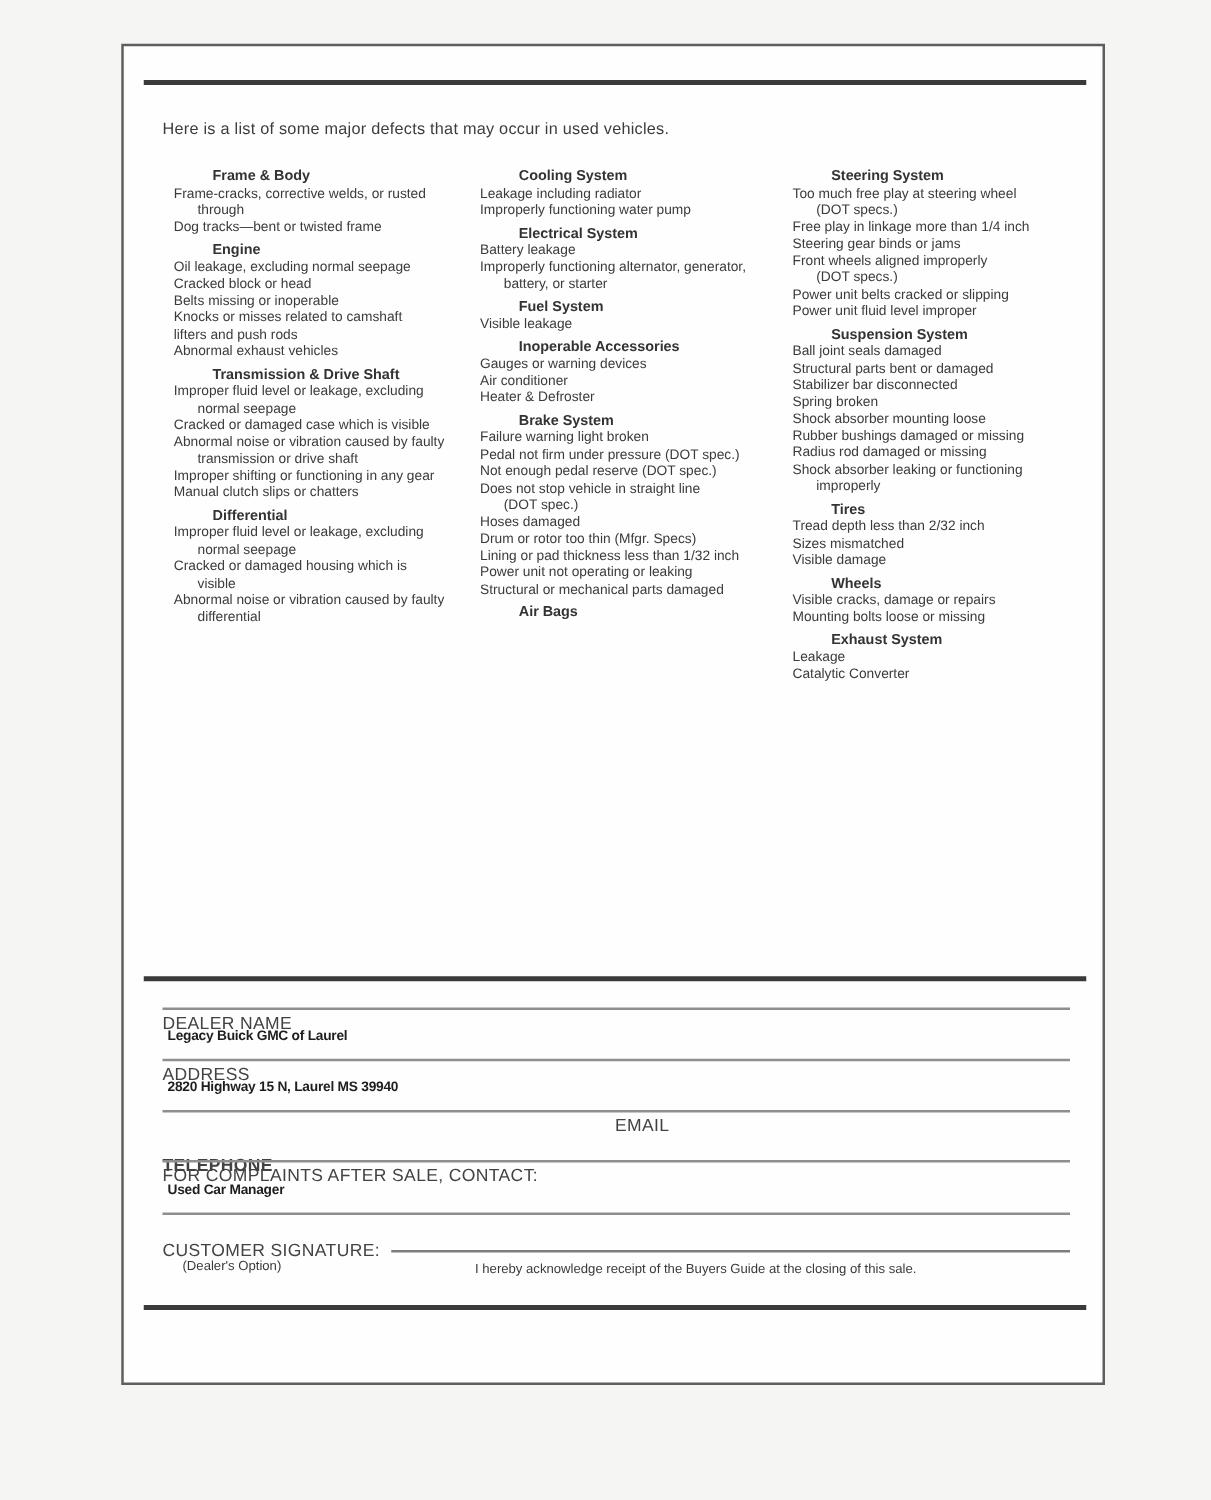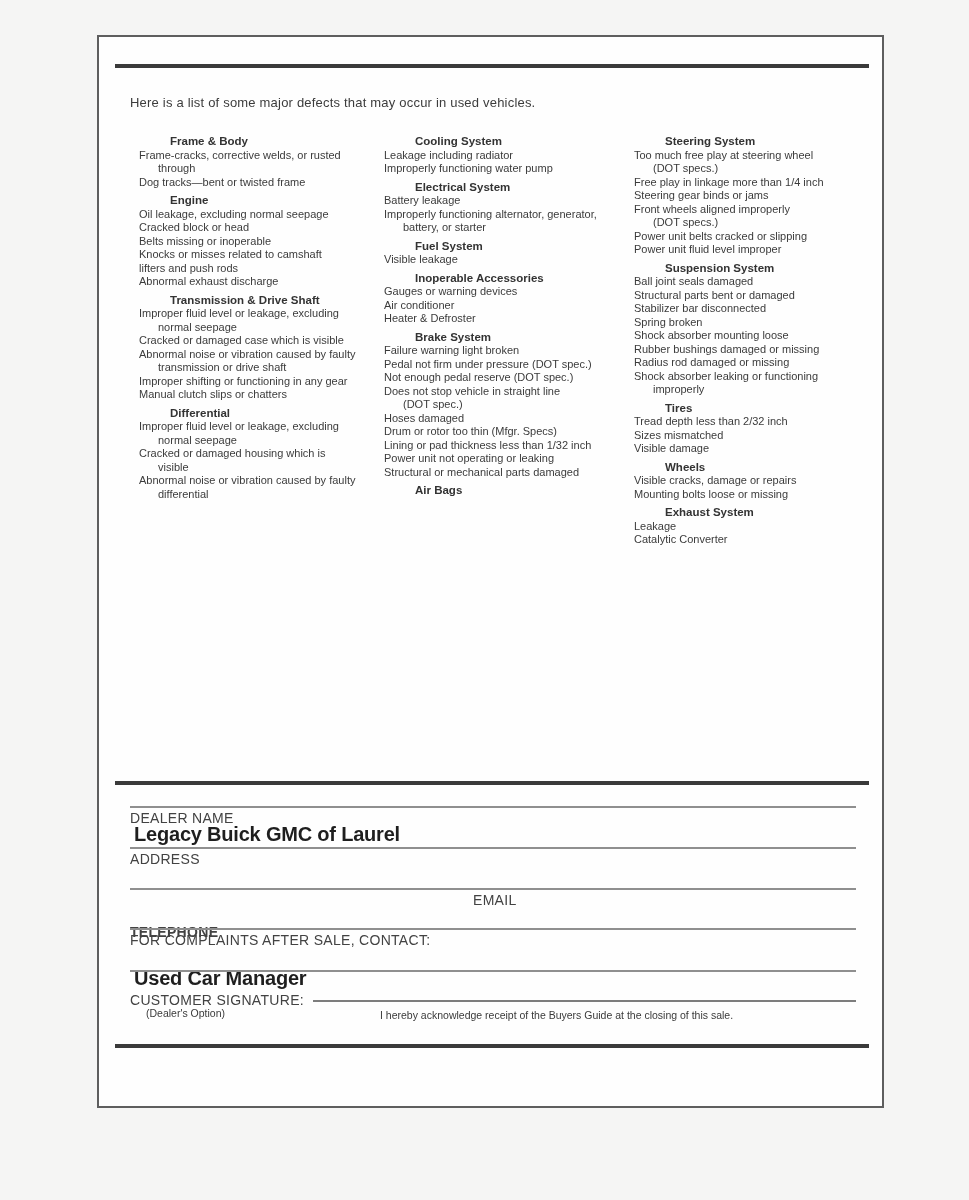--- a/index.html
+++ b/index.html
@@ -115,7 +115,7 @@
         <div class="item">Belts missing or inoperable</div>
         <div class="item">Knocks or misses related to camshaft</div>
         <div class="item">lifters and push rods</div>
-        <div class="item">Abnormal exhaust discharge</div>
+        <div class="item">Abnormal exhaust vehicles</div>
         <div class="sec-title">Transmission &amp; Drive Shaft</div>
         <div class="item">Improper fluid level or leakage, excluding</div>
         <div class="item cont">normal seepage</div>

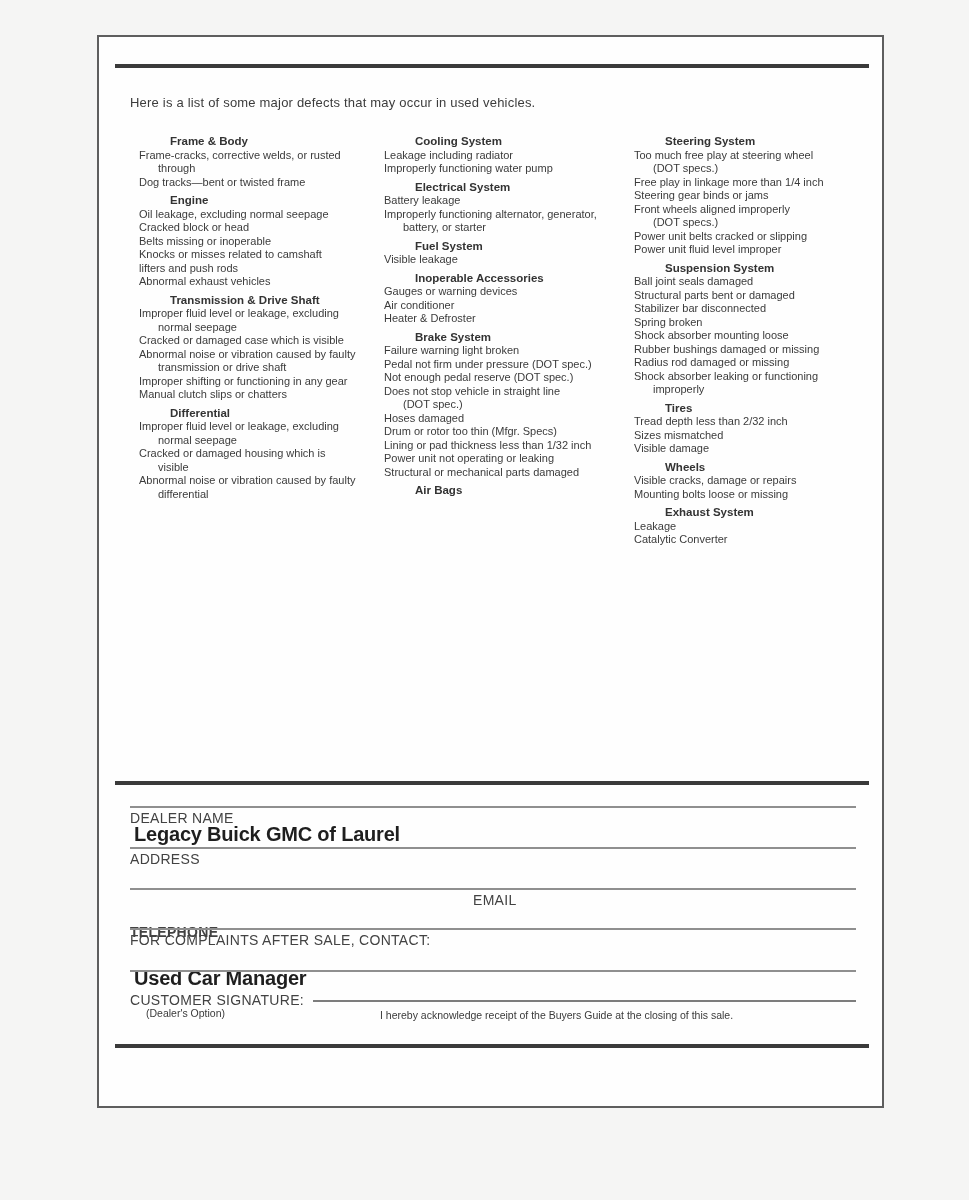--- a/index.html
+++ b/index.html
@@ -68,7 +68,7 @@
   }
   .form-value {
     position: absolute;
-    font-size: 20px;
+    font-size: 11px;
     font-weight: 600;
     color: #1e1e1e;
     letter-spacing: -0.2px;

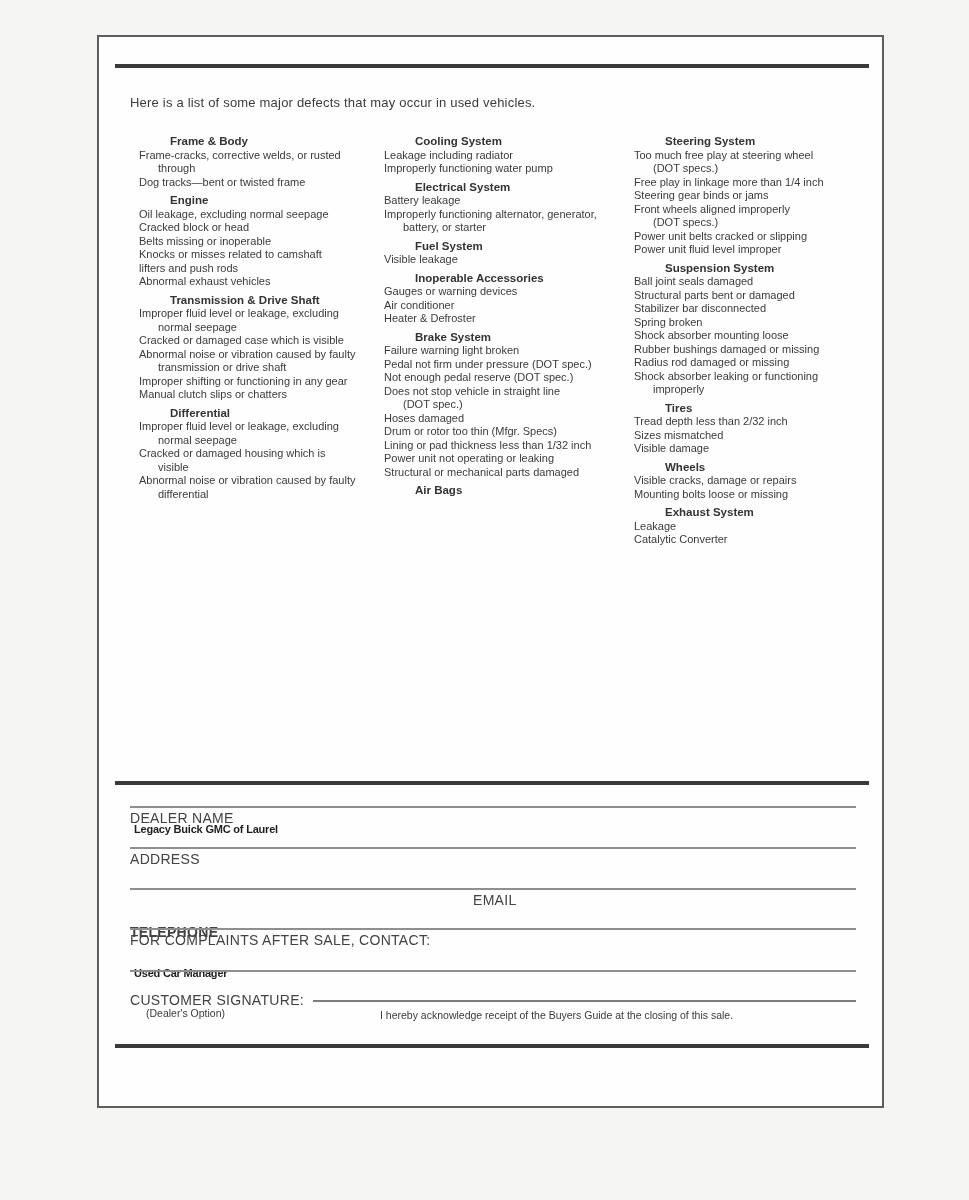--- a/index.html
+++ b/index.html
@@ -200,6 +200,7 @@
 
   <div class="thin-rule" style="top:810px;"></div>
   <div class="form-label" style="left:31px; top:814px;">ADDRESS</div>
+  <div class="form-value" style="left:35px; top:827px;">2820 Highway 15 N, Laurel MS 39940</div>
 
   <div class="thin-rule" style="top:851px;"></div>
   <div class="form-label" style="left:31px; top:887px;font-weight:bold;">TELEPHONE</div>

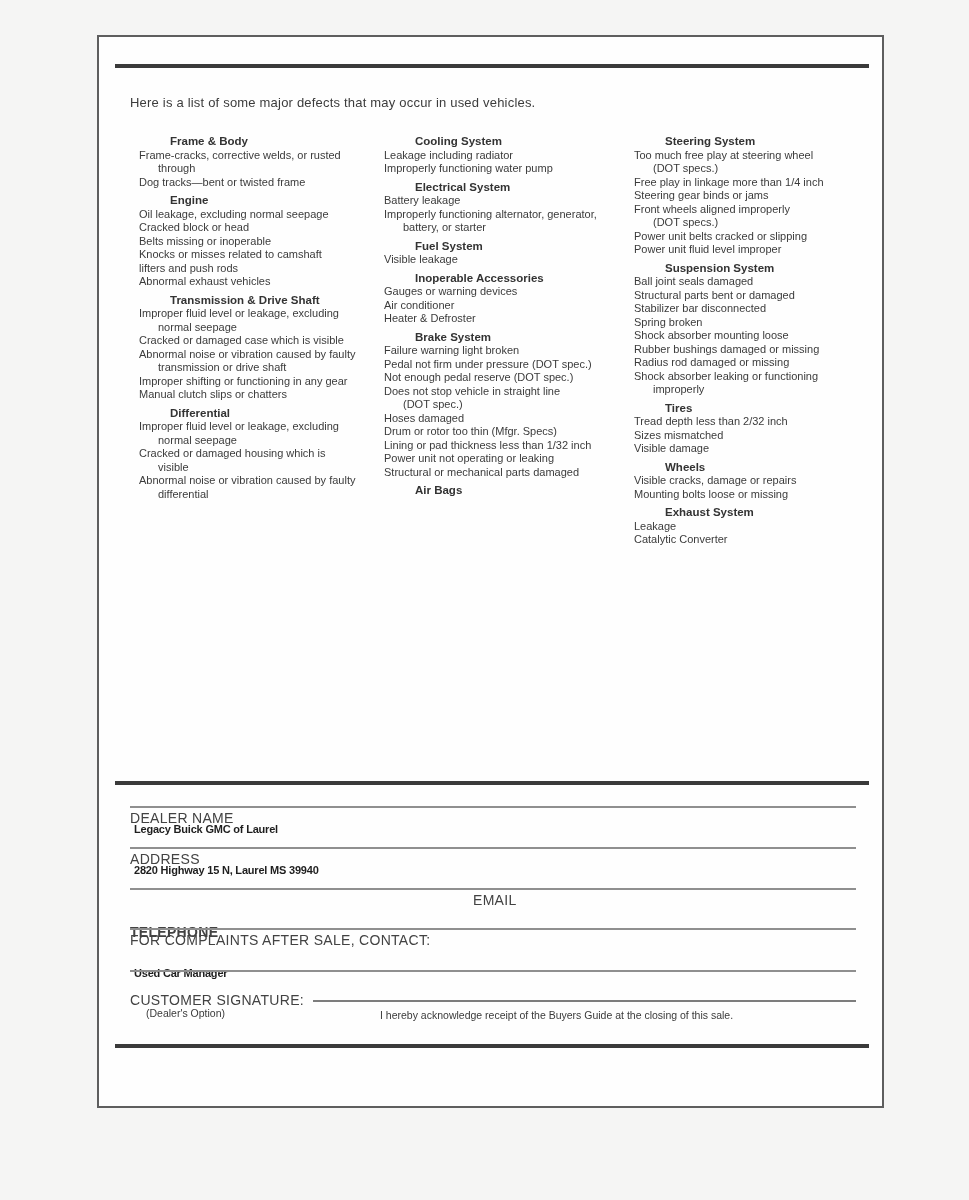--- a/index.html
+++ b/index.html
@@ -204,7 +204,7 @@
 
   <div class="thin-rule" style="top:851px;"></div>
   <div class="form-label" style="left:31px; top:887px;font-weight:bold;">TELEPHONE</div>
-  <div class="form-label" style="left:374px; top:855px;text-align:right;">EMAIL</div>
+  <div class="form-label" style="left:393px; top:855px;text-align:right;">EMAIL</div>
 
   <div class="thin-rule" style="top:891px;"></div>
   <div class="form-label" style="left:31px; top:895px;">FOR COMPLAINTS AFTER SALE, CONTACT:</div>

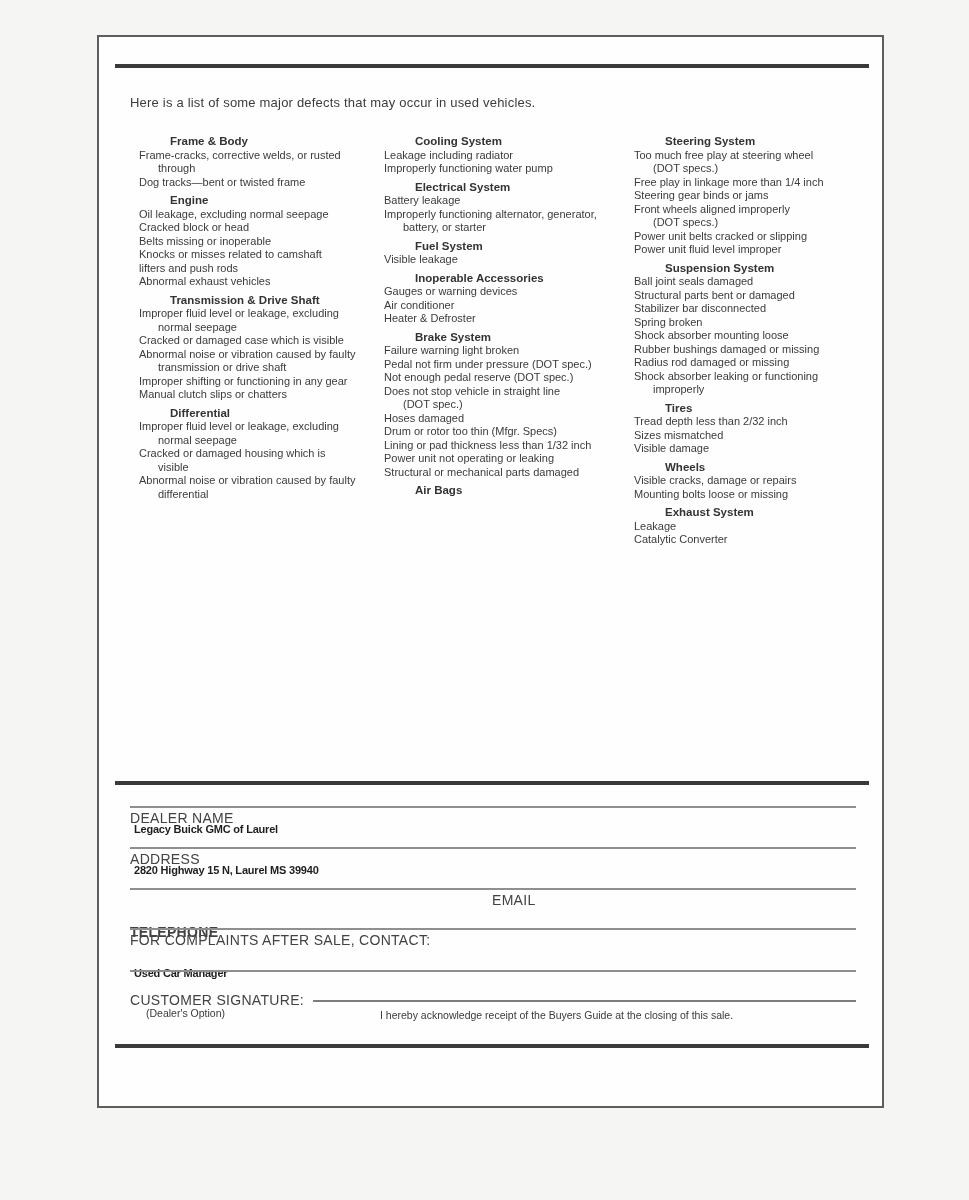--- a/index.html
+++ b/index.html
@@ -208,7 +208,7 @@
 
   <div class="thin-rule" style="top:891px;"></div>
   <div class="form-label" style="left:31px; top:895px;">FOR COMPLAINTS AFTER SALE, CONTACT:</div>
-  <div class="form-value" style="left:35px; top:930px;">Used Car Manager</div>
+  <div class="form-value" style="left:35px; top:909px;">Used Car Manager</div>
   <div class="thin-rule" style="top:933px;"></div>
 
   <div class="form-label" style="left:31px; top:955px; font-size:14px;">CUSTOMER SIGNATURE:</div>

